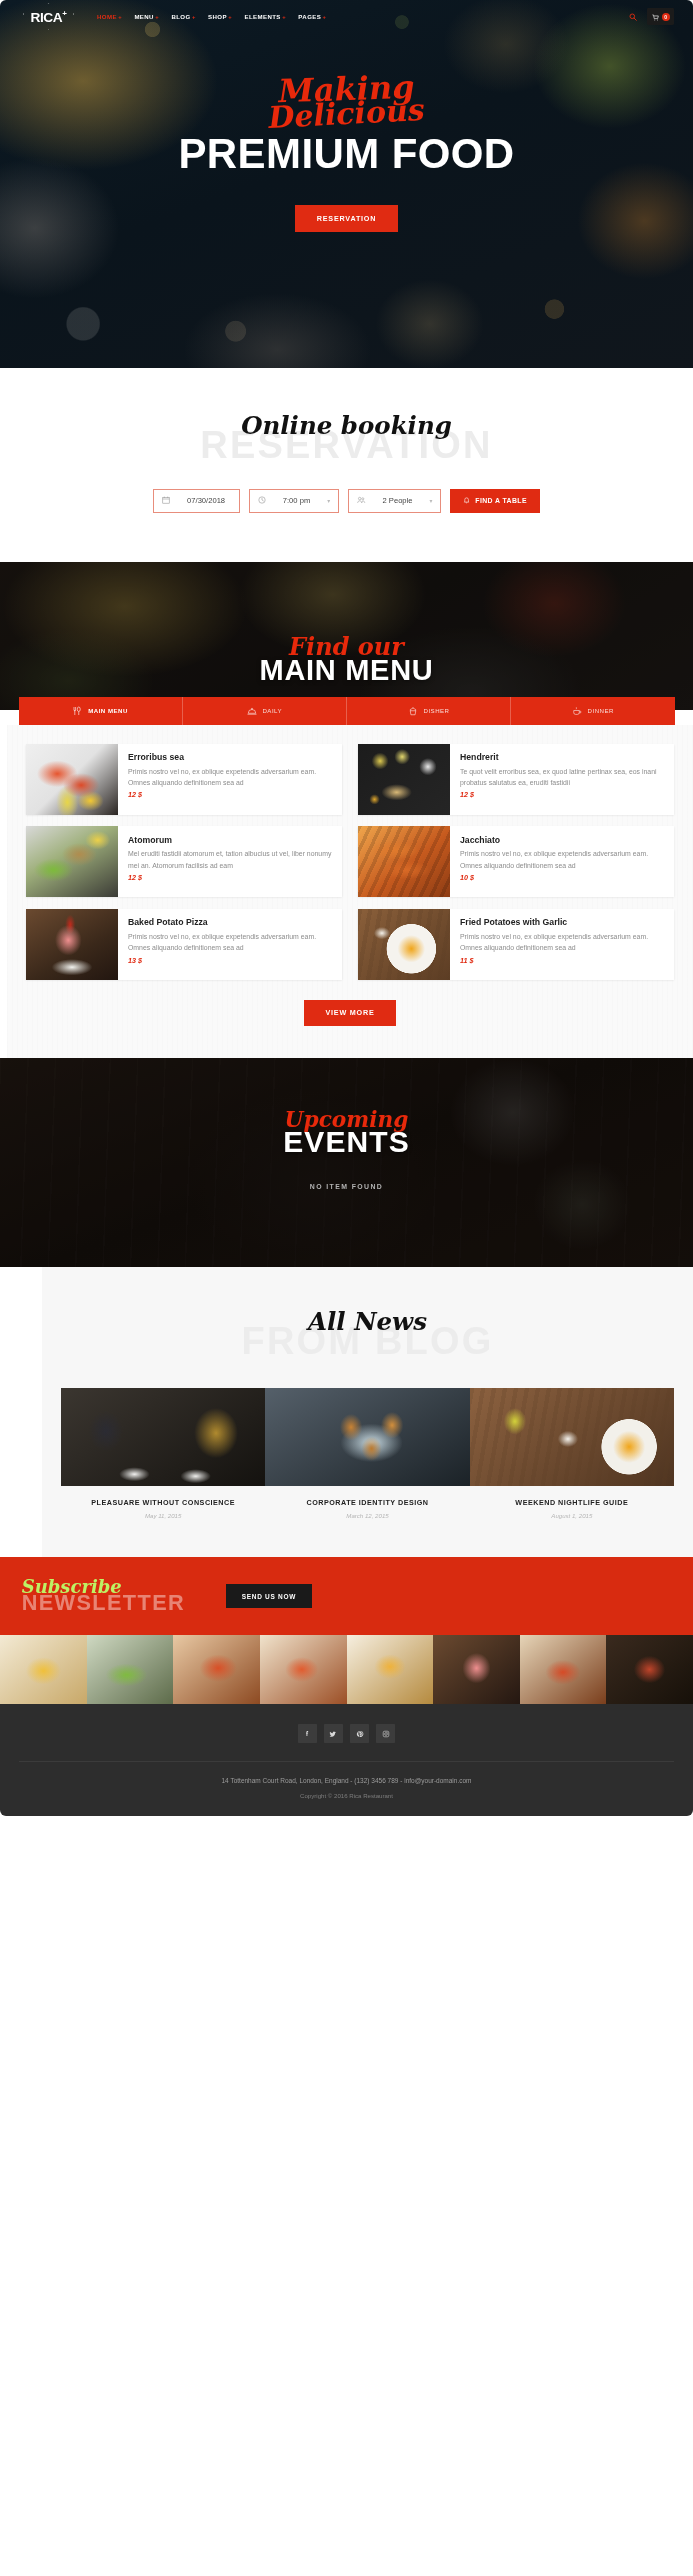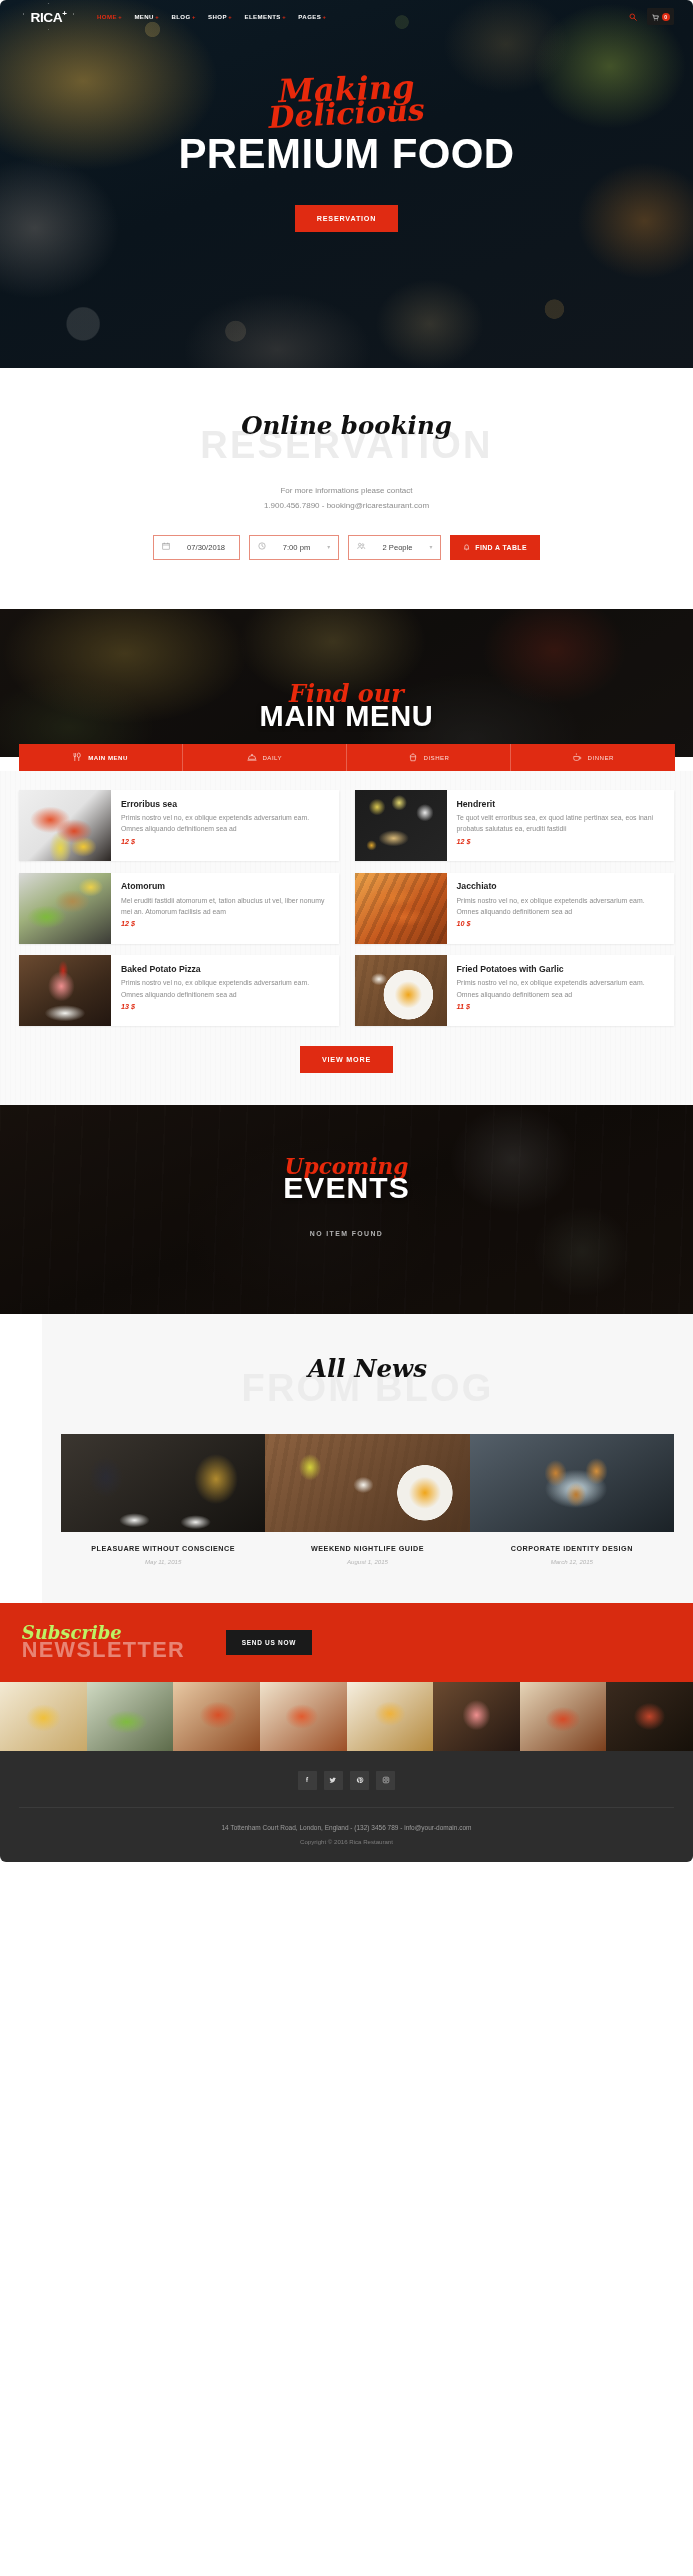--- a/index.html
+++ b/index.html
@@ -417,10 +417,6 @@
       <div class="sec-ghost">RESERVATION</div>
     </div>
 
-    <div class="resv-contact">
-      <div>For more informations please contact</div>
-      <div>1.900.456.7890 - booking@ricarestaurant.com</div>
-    </div>
 
     <div class="resv-form">
       <div class="resv-field">

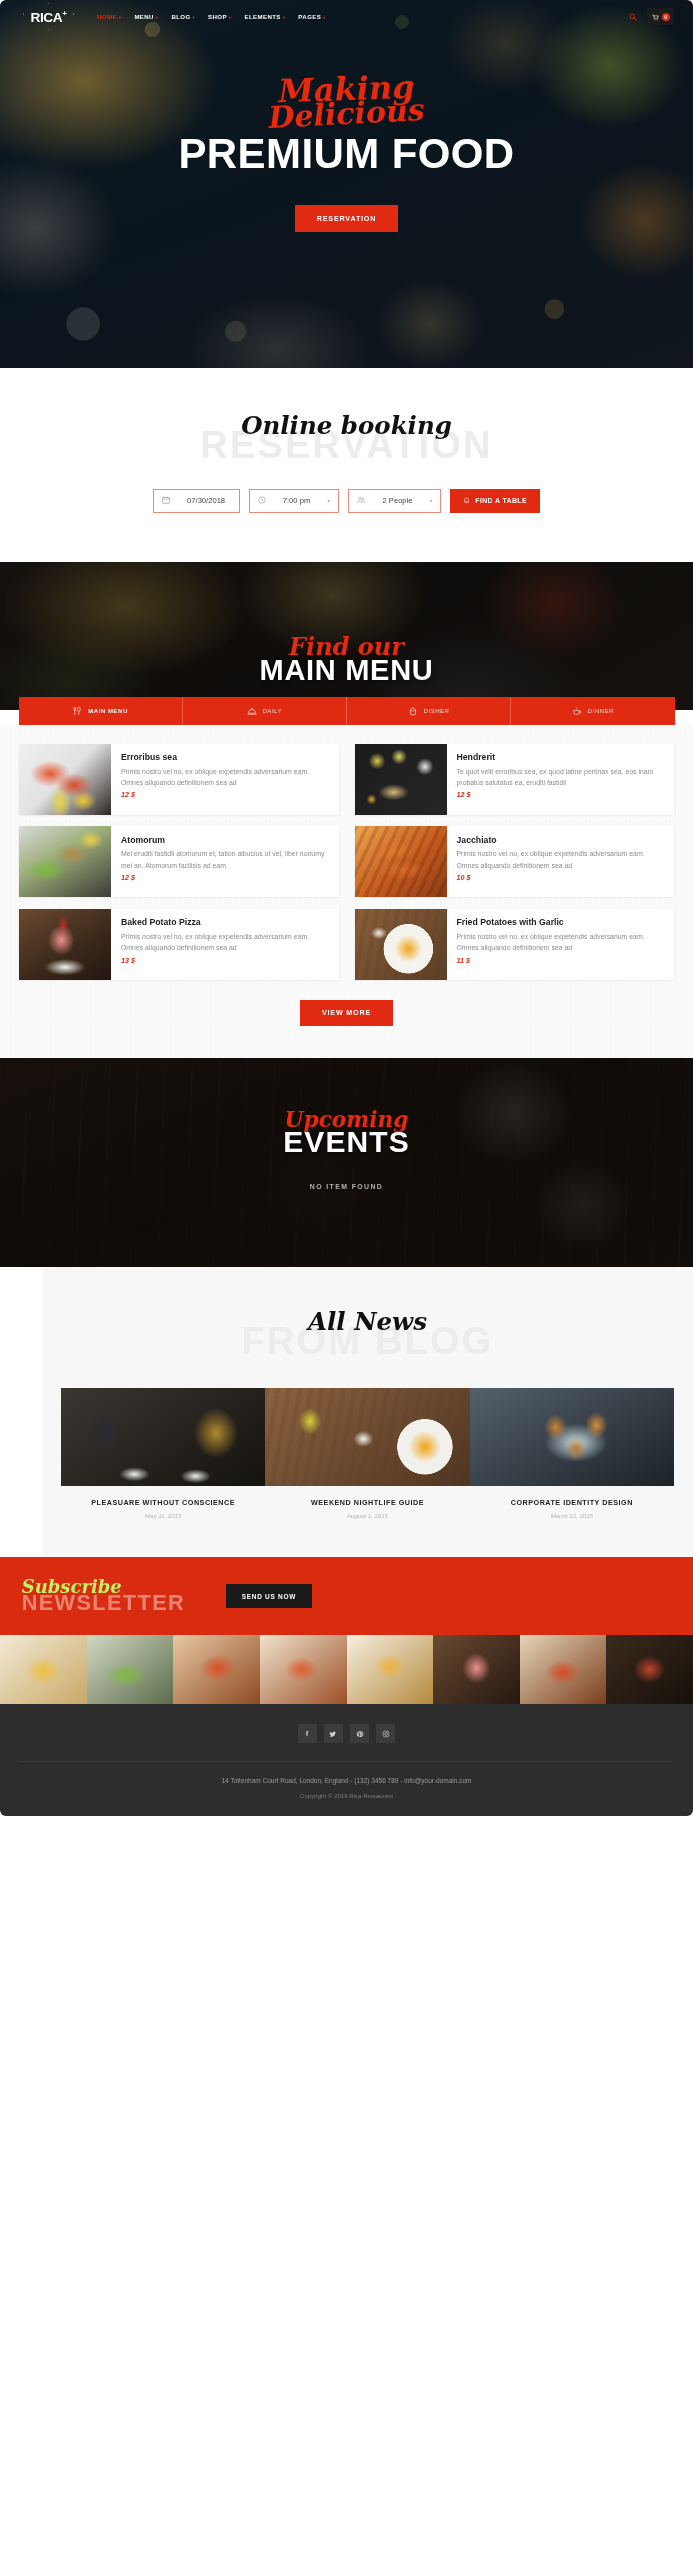--- a/index.html
+++ b/index.html
@@ -193,6 +193,7 @@
     background: #fafafa;
     background-image: repeating-linear-gradient(90deg, rgba(0,0,0,0.012) 0 0.7px, transparent 0.7px 5px);
     padding: 19px 19px 32px;
+    margin-left: 7px;
   }
   .menu-grid {
     display: grid; grid-template-columns: 1fr 1fr;

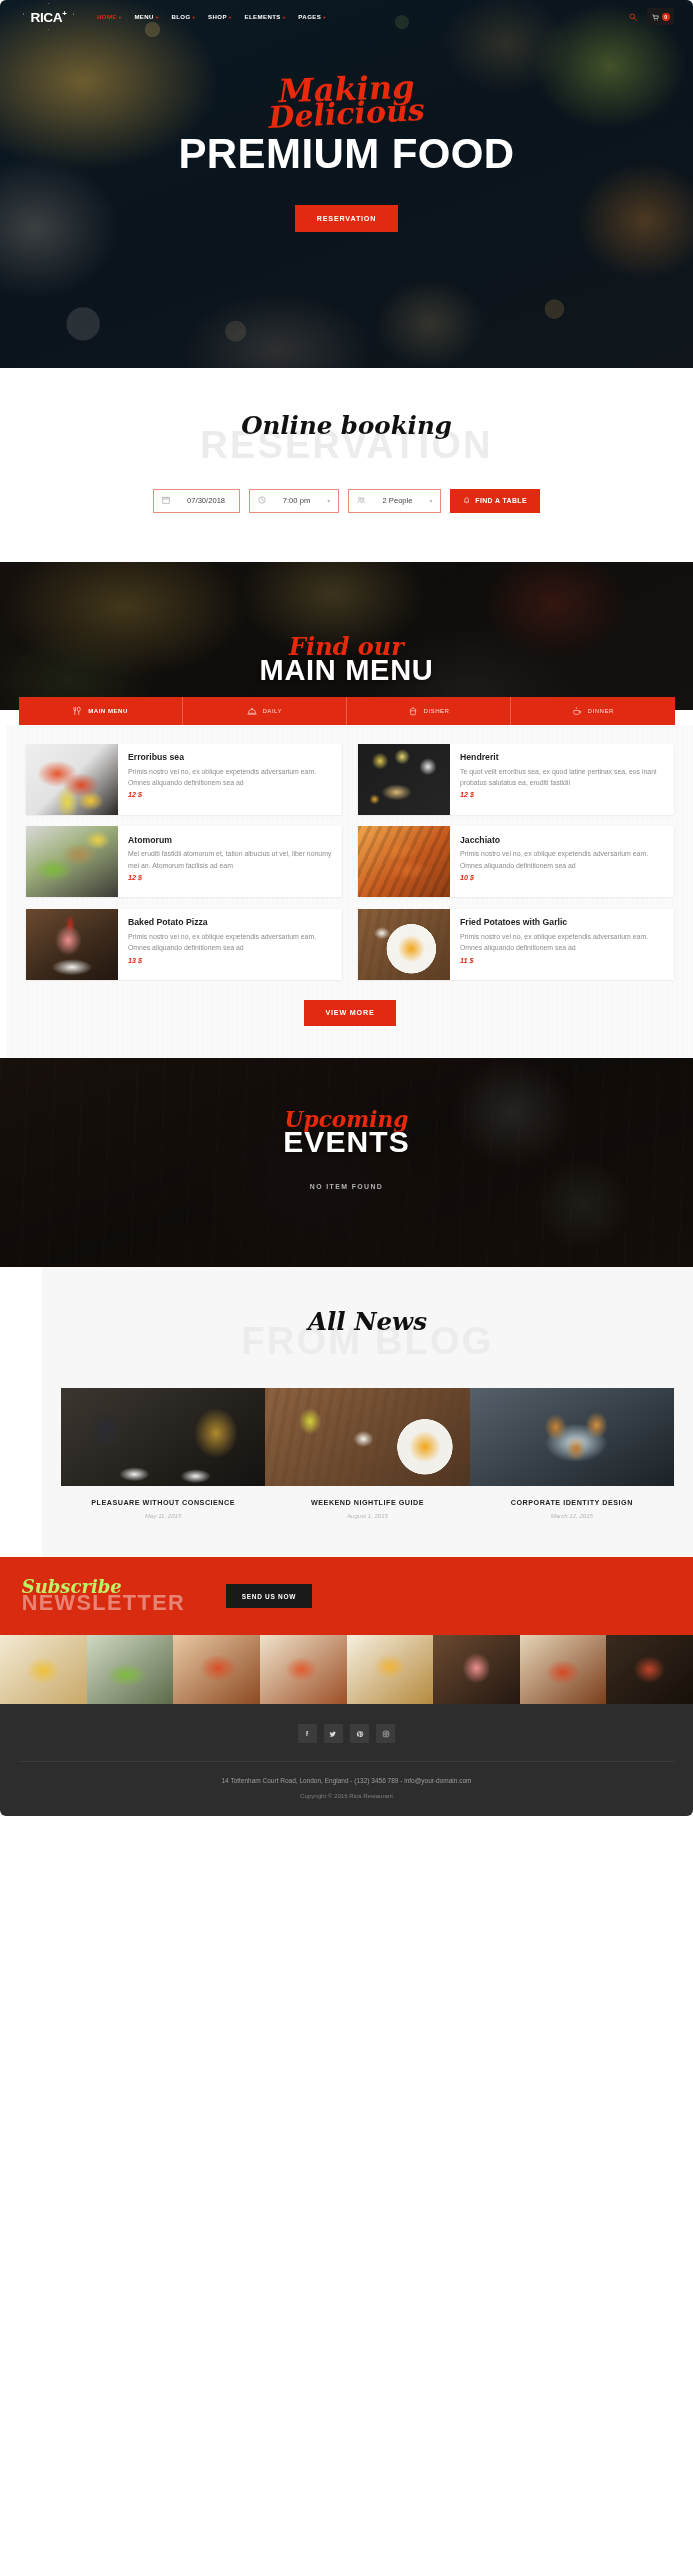--- a/index.html
+++ b/index.html
@@ -618,14 +618,14 @@
         <div class="blog-date">May 11, 2015</div>
       </div>
       <div class="blog-card">
+        <div class="blog-thumb bt2"></div>
+        <div class="blog-title">CORPORATE IDENTITY DESIGN</div>
+        <div class="blog-date">March 12, 2015</div>
+      </div>
+      <div class="blog-card">
         <div class="blog-thumb bt3"></div>
         <div class="blog-title">WEEKEND NIGHTLIFE GUIDE</div>
         <div class="blog-date">August 1, 2015</div>
-      </div>
-      <div class="blog-card">
-        <div class="blog-thumb bt2"></div>
-        <div class="blog-title">CORPORATE IDENTITY DESIGN</div>
-        <div class="blog-date">March 12, 2015</div>
       </div>
     </div>
   </div>

